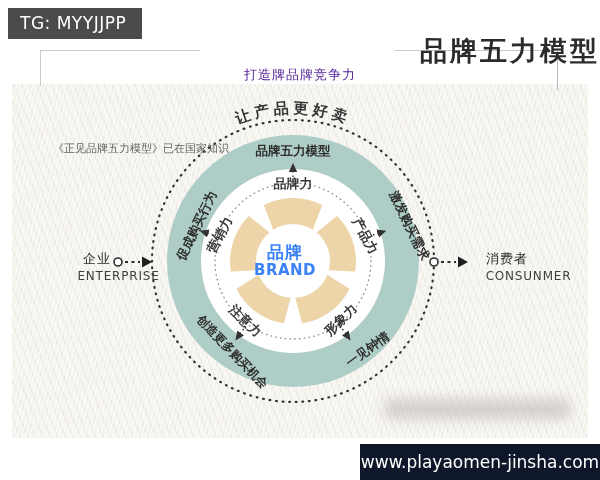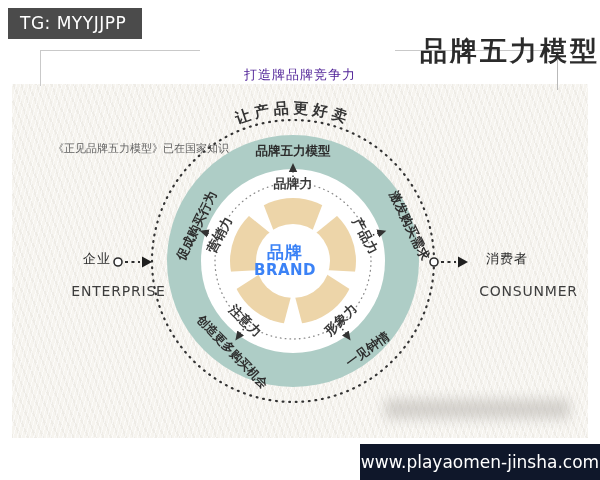--- a/index.html
+++ b/index.html
@@ -47,7 +47,7 @@
 
   .actor{position:absolute;text-align:center;color:#2b2b2b;}
   .actor .zh{font-size:13px;font-weight:normal;letter-spacing:1px;}
-  .actor .en{font-size:14px;color:#3d3d3d;letter-spacing:.8px;margin-top:15px;padding-left:43px;}
+  .actor .en{font-size:12px;color:#3d3d3d;letter-spacing:.8px;margin-top:1px;padding-left:43px;}
   .actor-left{left:97px;top:250px;transform:translateX(-50%);}
   .actor-right{left:507px;top:250px;transform:translateX(-50%);}
 

